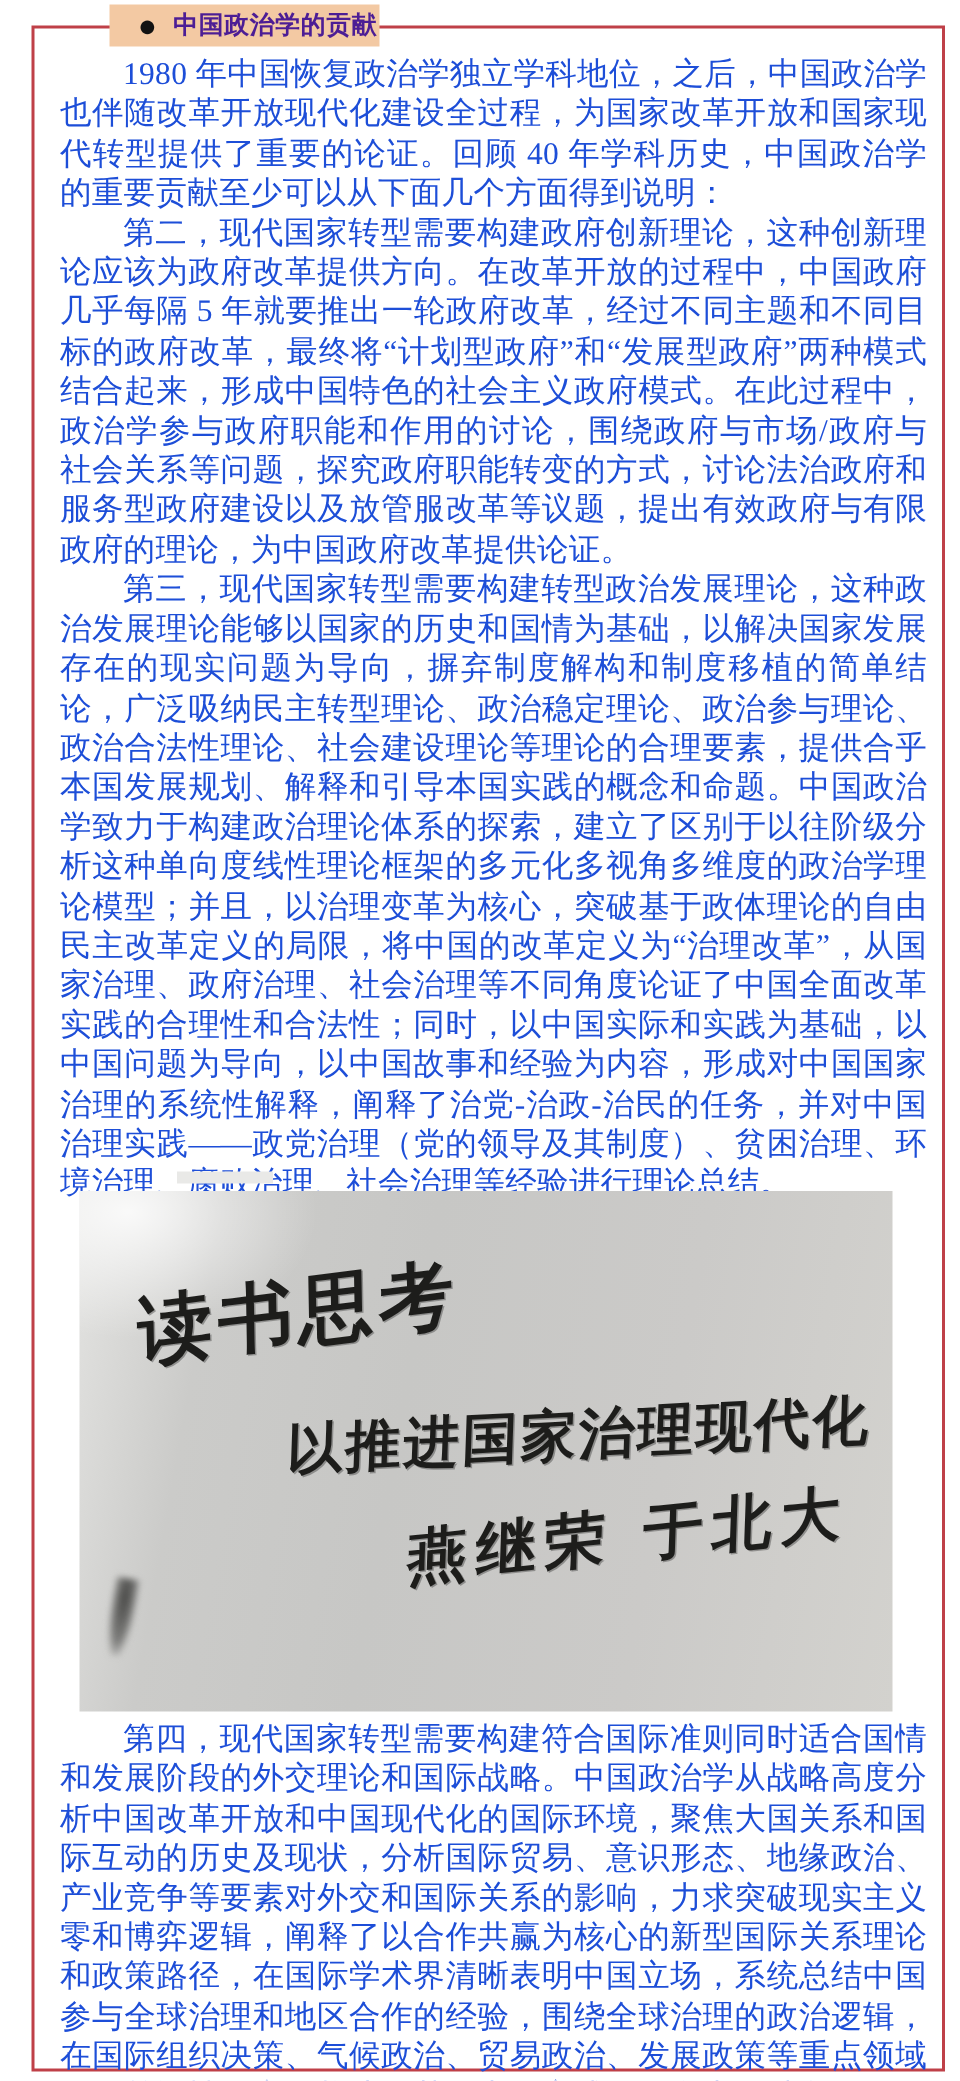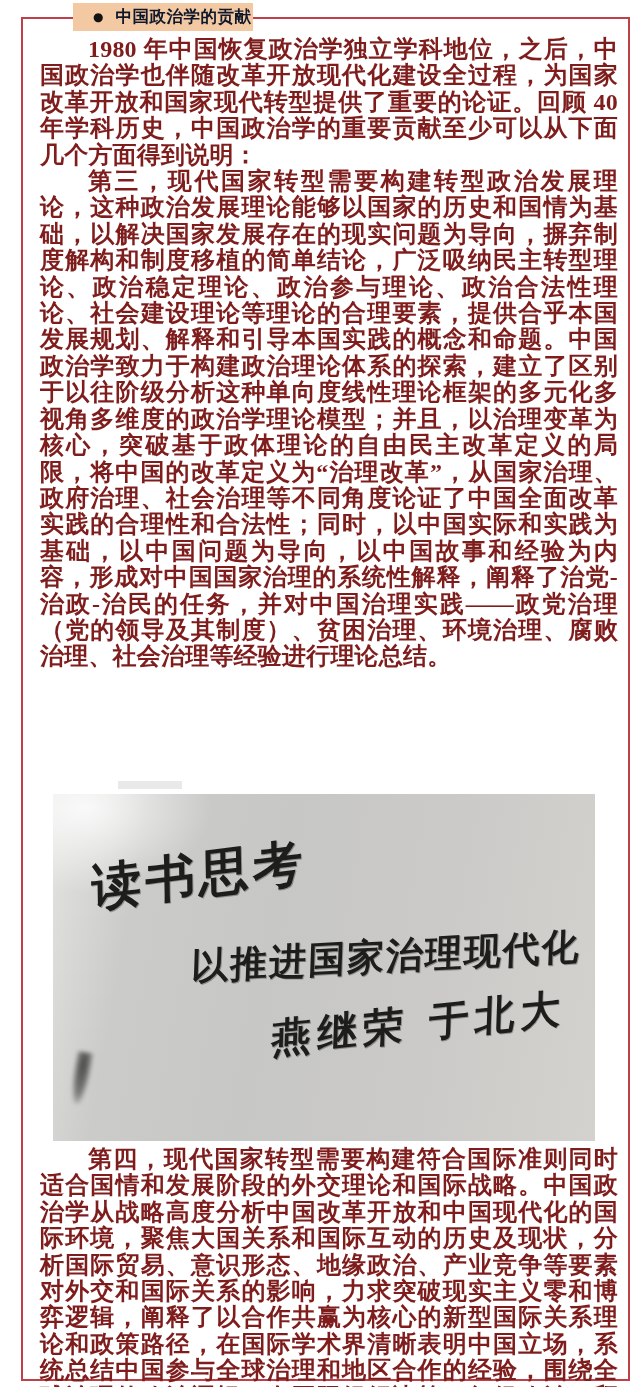--- a/index.html
+++ b/index.html
@@ -49,7 +49,7 @@
     font-family: "Liberation Sans", "DejaVu Sans", sans-serif;
     font-weight: bold;
     font-size: 16.5px;
-    color: #0f172a;
+    color: #4c1d95;
     letter-spacing: 0.5px;
     white-space: nowrap;
   }

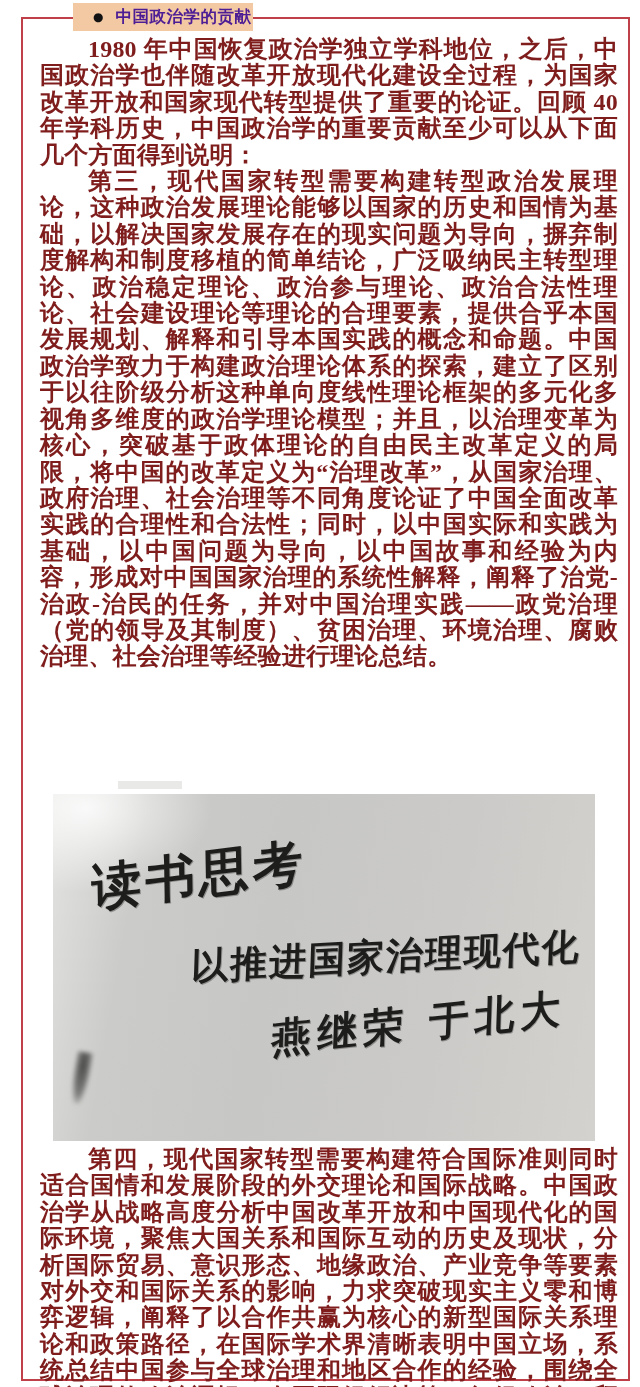--- a/index.html
+++ b/index.html
@@ -58,11 +58,10 @@
     left: 40px;
     width: 578px;
     z-index: 2;
-    font-size: 24px;
+    font-size: 21px;
     line-height: 26.4px;
-    color: #7f1d1d;
+    color: #1d4ed8;
     text-align: justify;
-    font-weight: bold;
   }
   .contentA { top: 36px; }
   .contentB { top: 1146px; }

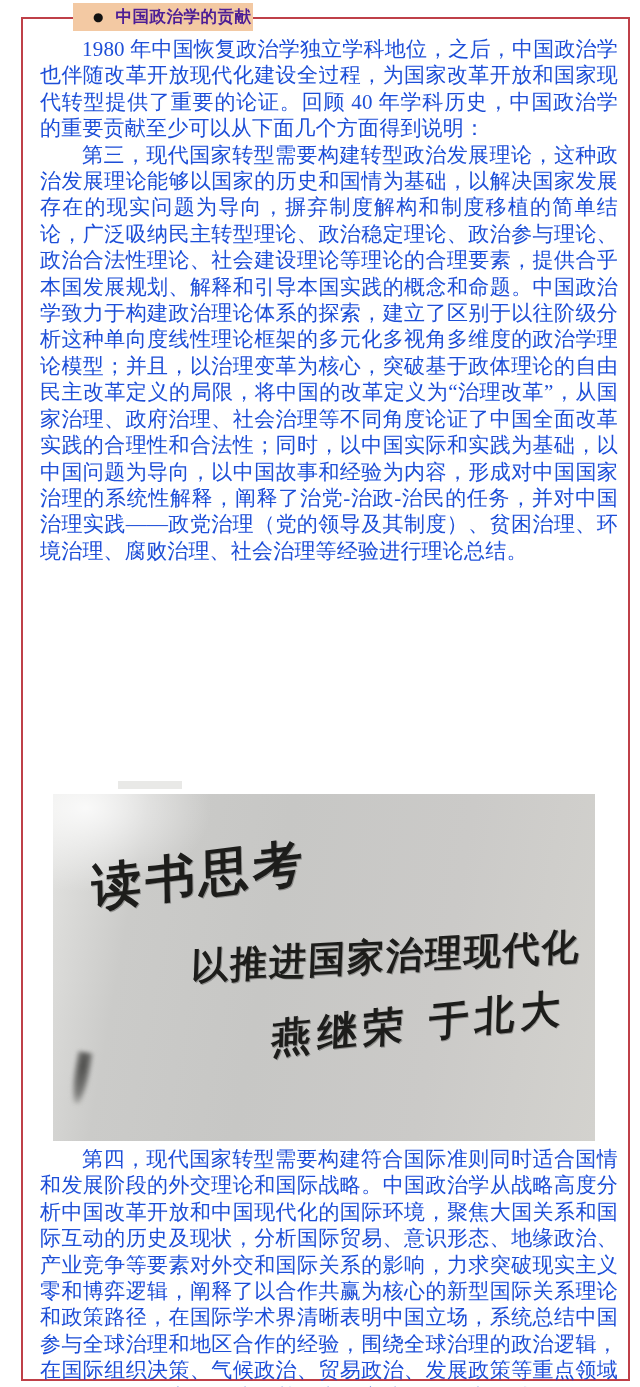--- a/index.html
+++ b/index.html
@@ -145,6 +145,7 @@
 
   <div class="content contentA">
     <p>1980 年中国恢复政治学独立学科地位，之后，中国政治学也伴随改革开放现代化建设全过程，为国家改革开放和国家现代转型提供了重要的论证。回顾 40 年学科历史，中国政治学的重要贡献至少可以从下面几个方面得到说明：</p>
+    <p>第二，现代国家转型需要构建政府创新理论，这种创新理论应该为政府改革提供方向。在改革开放的过程中，中国政府几乎每隔 5 年就要推出一轮政府改革，经过不同主题和不同目标的政府改革，最终将“计划型政府”和“发展型政府”两种模式结合起来，形成中国特色的社会主义政府模式。在此过程中，政治学参与政府职能和作用的讨论，围绕政府与市场/政府与社会关系等问题，探究政府职能转变的方式，讨论法治政府和服务型政府建设以及放管服改革等议题，提出有效政府与有限政府的理论，为中国政府改革提供论证。</p>
     <p>第三，现代国家转型需要构建转型政治发展理论，这种政治发展理论能够以国家的历史和国情为基础，以解决国家发展存在的现实问题为导向，摒弃制度解构和制度移植的简单结论，广泛吸纳民主转型理论、政治稳定理论、政治参与理论、政治合法性理论、社会建设理论等理论的合理要素，提供合乎本国发展规划、解释和引导本国实践的概念和命题。中国政治学致力于构建政治理论体系的探索，建立了区别于以往阶级分析这种单向度线性理论框架的多元化多视角多维度的政治学理论模型；并且，以治理变革为核心，突破基于政体理论的自由民主改革定义的局限，将中国的改革定义为“治理改革”，从国家治理、政府治理、社会治理等不同角度论证了中国全面改革实践的合理性和合法性；同时，以中国实际和实践为基础，以中国问题为导向，以中国故事和经验为内容，形成对中国国家治理的系统性解释，阐释了治党-治政-治民的任务，并对中国治理实践——政党治理（党的领导及其制度）、贫困治理、环境治理、腐败治理、社会治理等经验进行理论总结。</p>
   </div>
 

